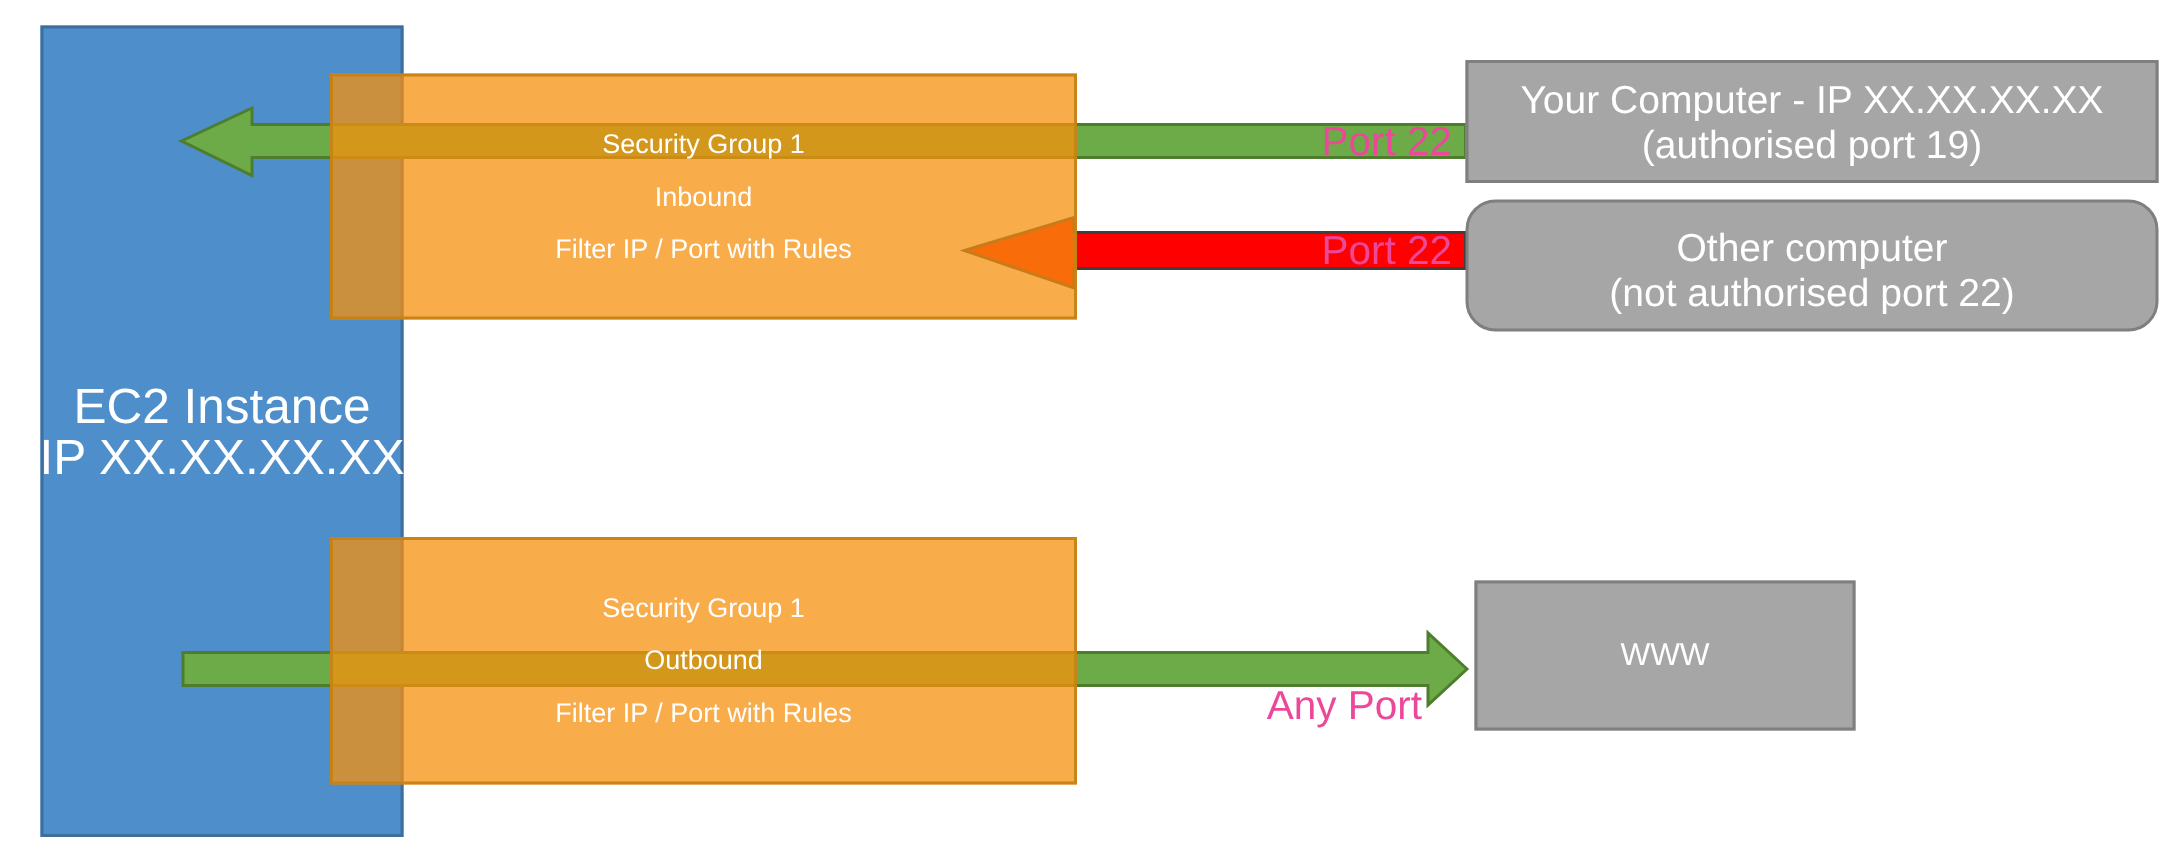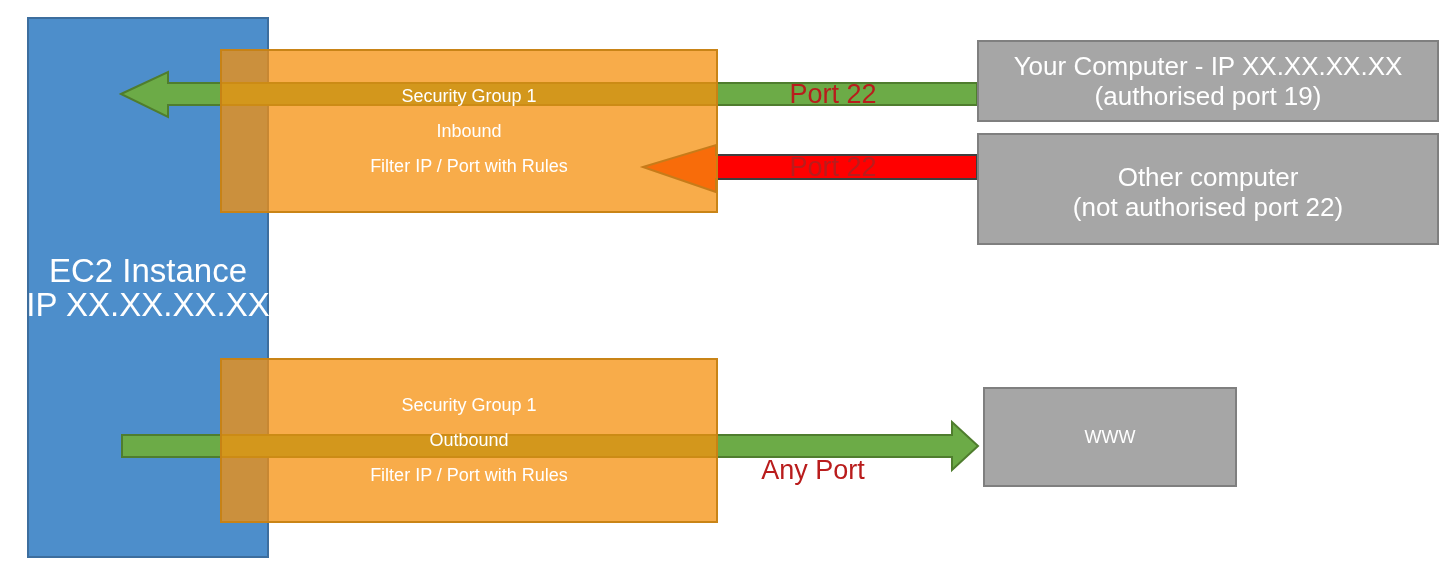--- a/index.html
+++ b/index.html
@@ -36,8 +36,8 @@
   .gray.www{left:983px;top:387px;width:254px;height:100px;font-size:18px;line-height:36px;}
 
   .arrow-label{
-    position:absolute;z-index:4;color:#b91c1c;font-size:27px;line-height:30px;
-    text-align:center;width:270px;white-space:nowrap;
+    position:absolute;z-index:4;color:#ec4899;font-size:27px;line-height:30px;
+    text-align:right;width:270px;white-space:nowrap;
   }
   .arrow-label.allowed{left:698px;top:79px;}
   .arrow-label.blocked{left:698px;top:152px;}

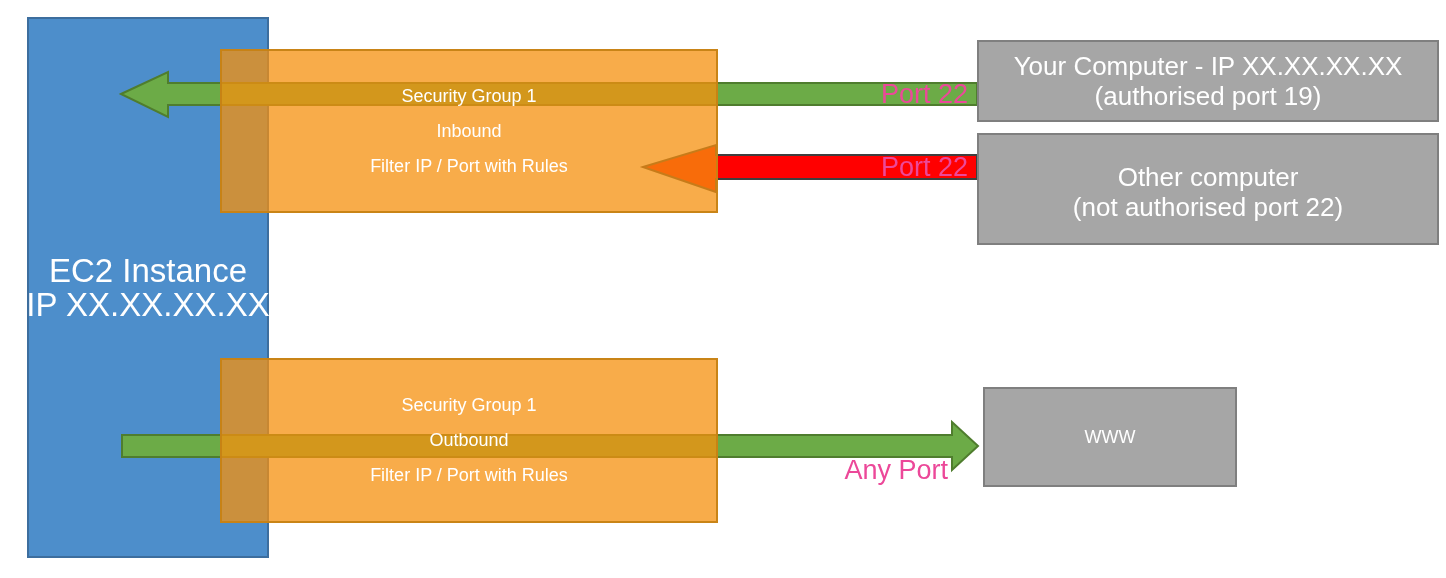--- a/index.html
+++ b/index.html
@@ -32,7 +32,7 @@
     font-size:26px;line-height:30px;
   }
   .gray.your-computer{left:977px;top:40px;width:462px;height:82px;}
-  .gray.other-computer{left:977px;top:133px;width:462px;height:112px;padding-top:6px;}
+  .gray.other-computer{left:977px;top:133px;width:462px;height:88px;padding-top:6px;border-radius:20px;}
   .gray.www{left:983px;top:387px;width:254px;height:100px;font-size:18px;line-height:36px;}
 
   .arrow-label{

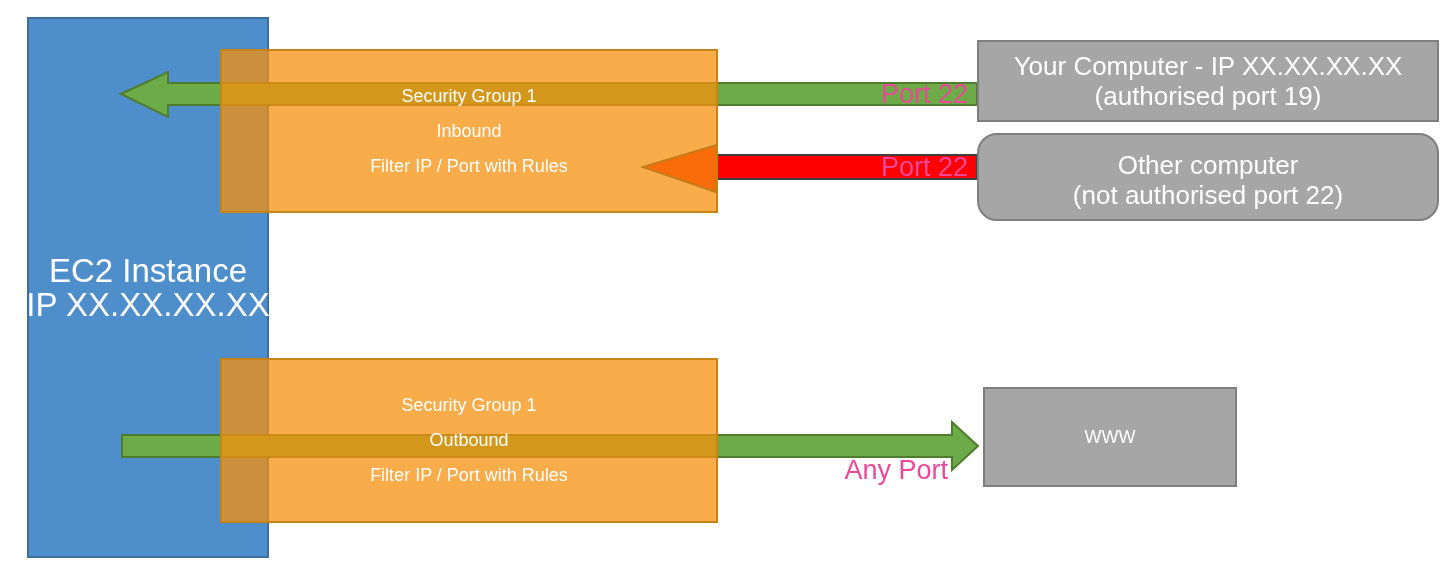--- a/index.html
+++ b/index.html
@@ -33,7 +33,7 @@
   }
   .gray.your-computer{left:977px;top:40px;width:462px;height:82px;}
   .gray.other-computer{left:977px;top:133px;width:462px;height:88px;padding-top:6px;border-radius:20px;}
-  .gray.www{left:983px;top:387px;width:254px;height:100px;font-size:18px;line-height:36px;}
+  .gray.www{left:983px;top:387px;width:254px;height:100px;font-size:21px;line-height:36px;}
 
   .arrow-label{
     position:absolute;z-index:4;color:#ec4899;font-size:27px;line-height:30px;

